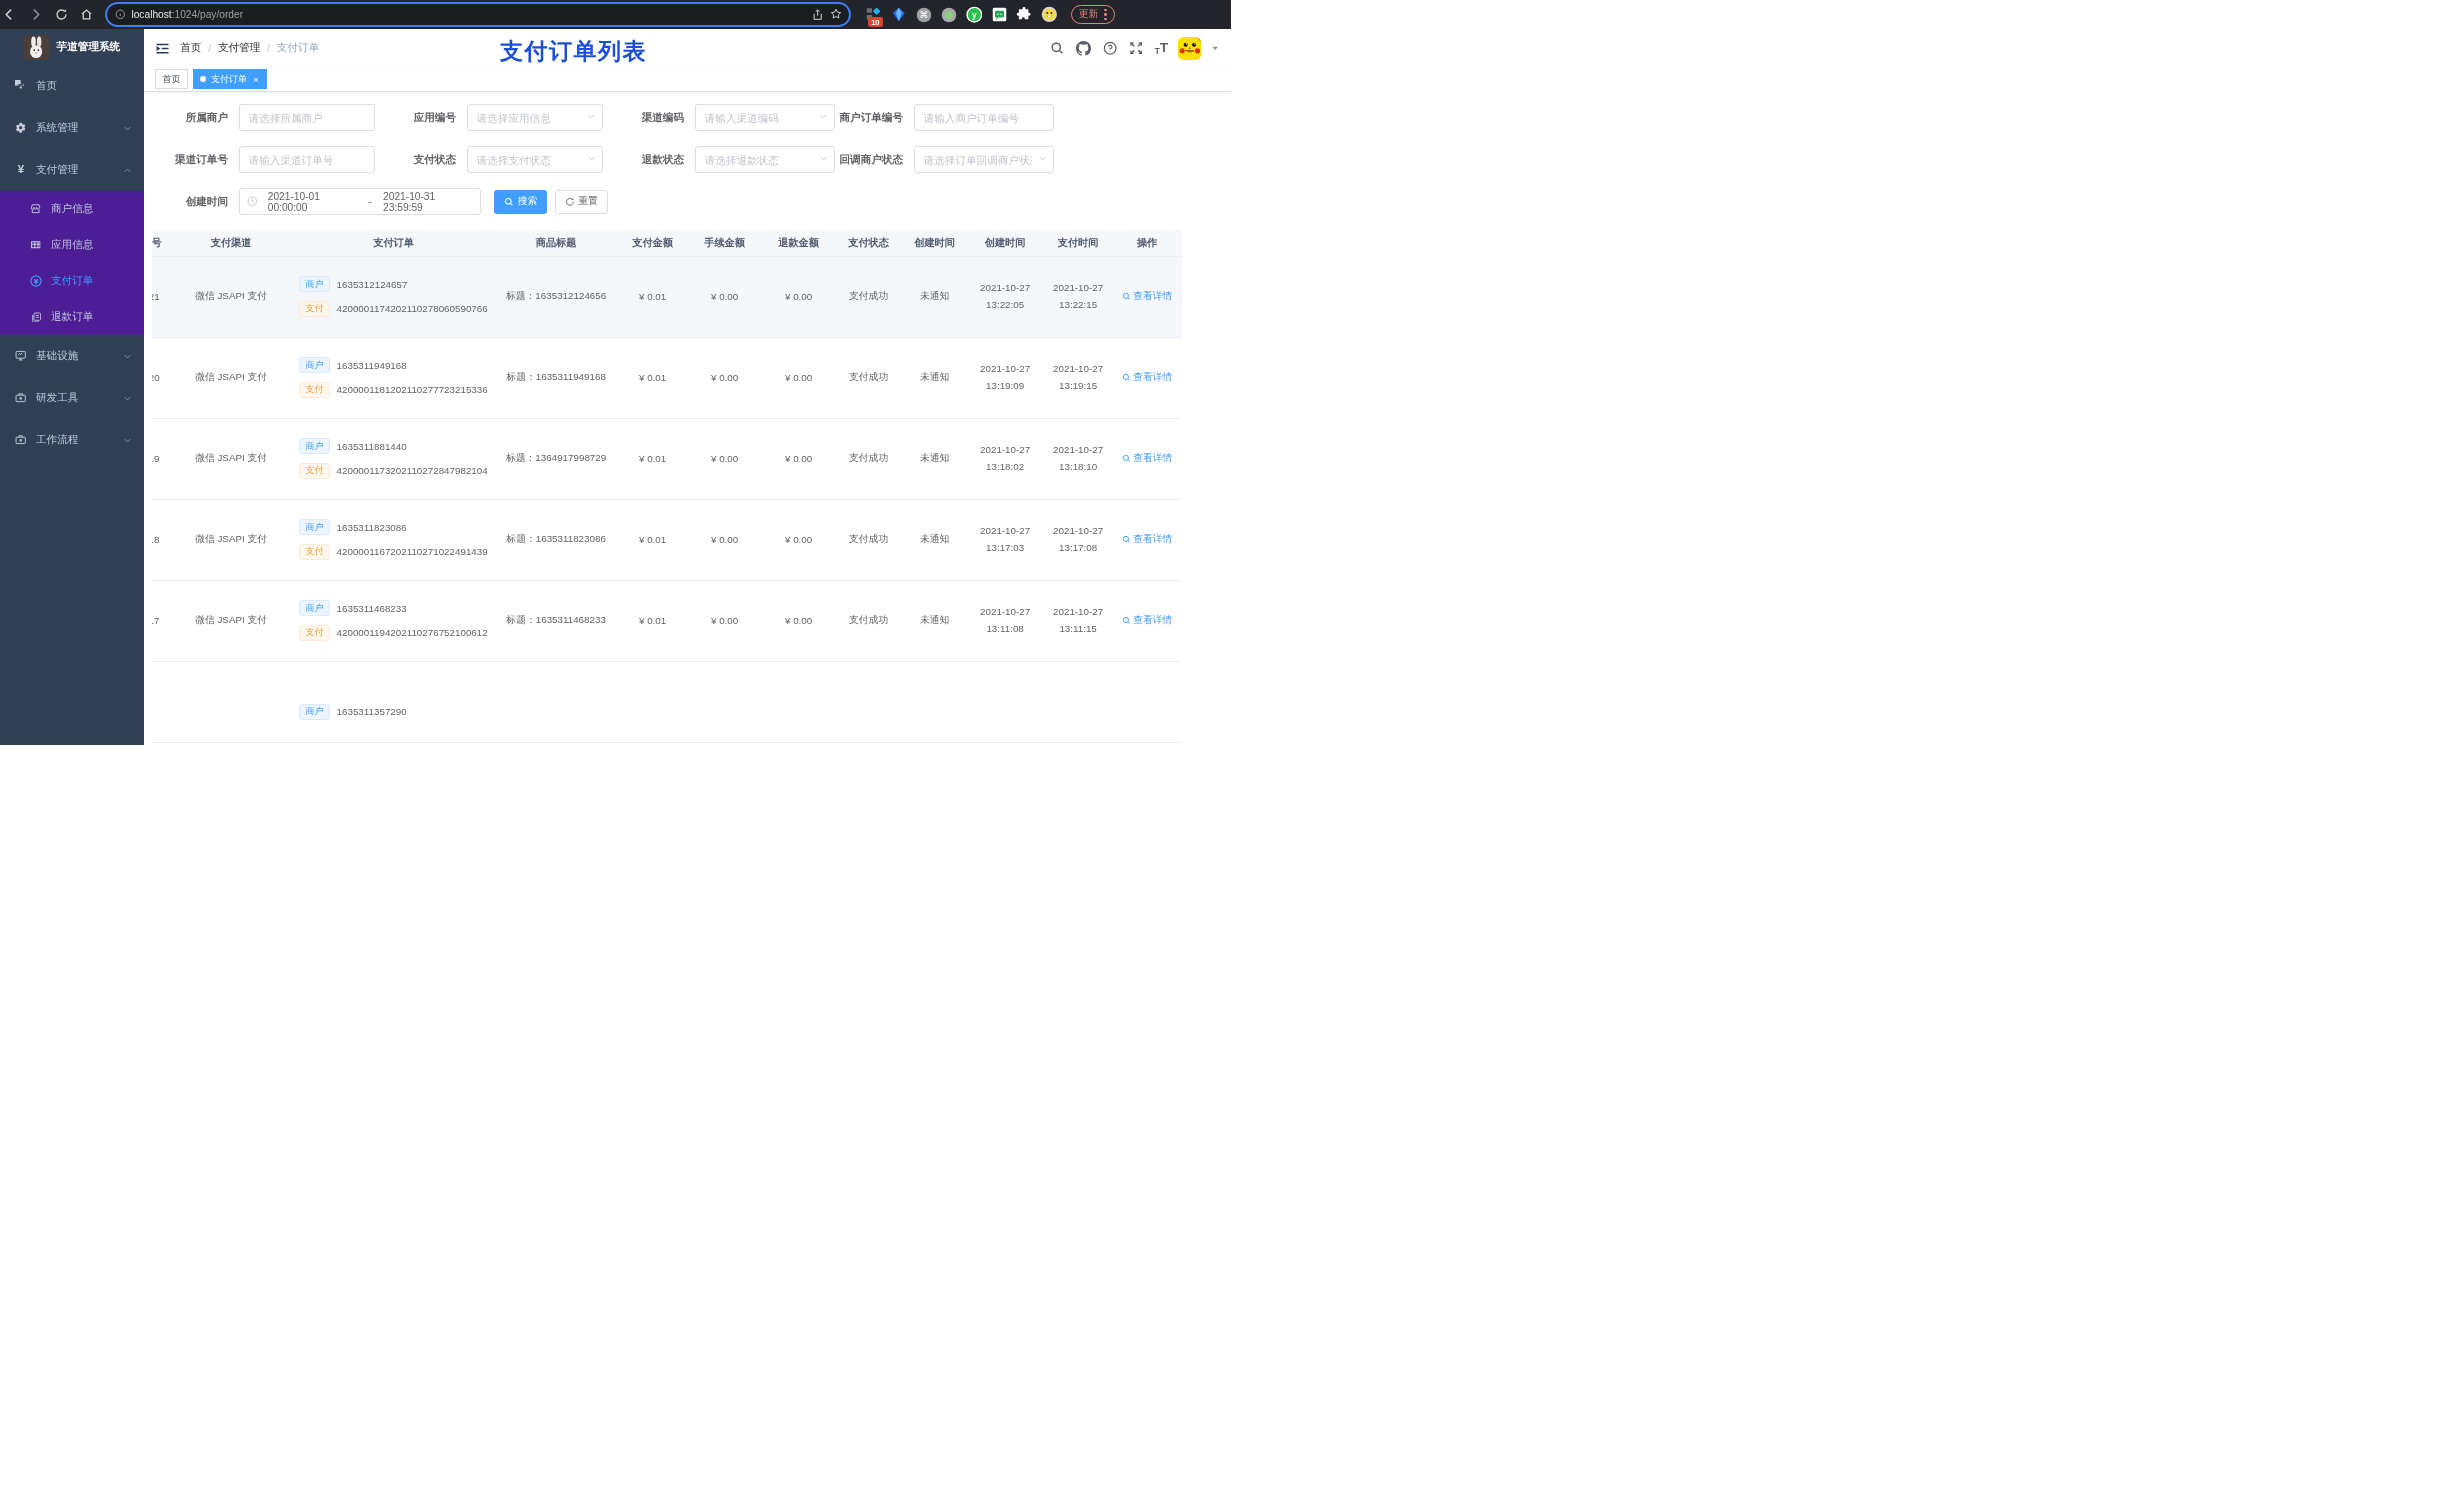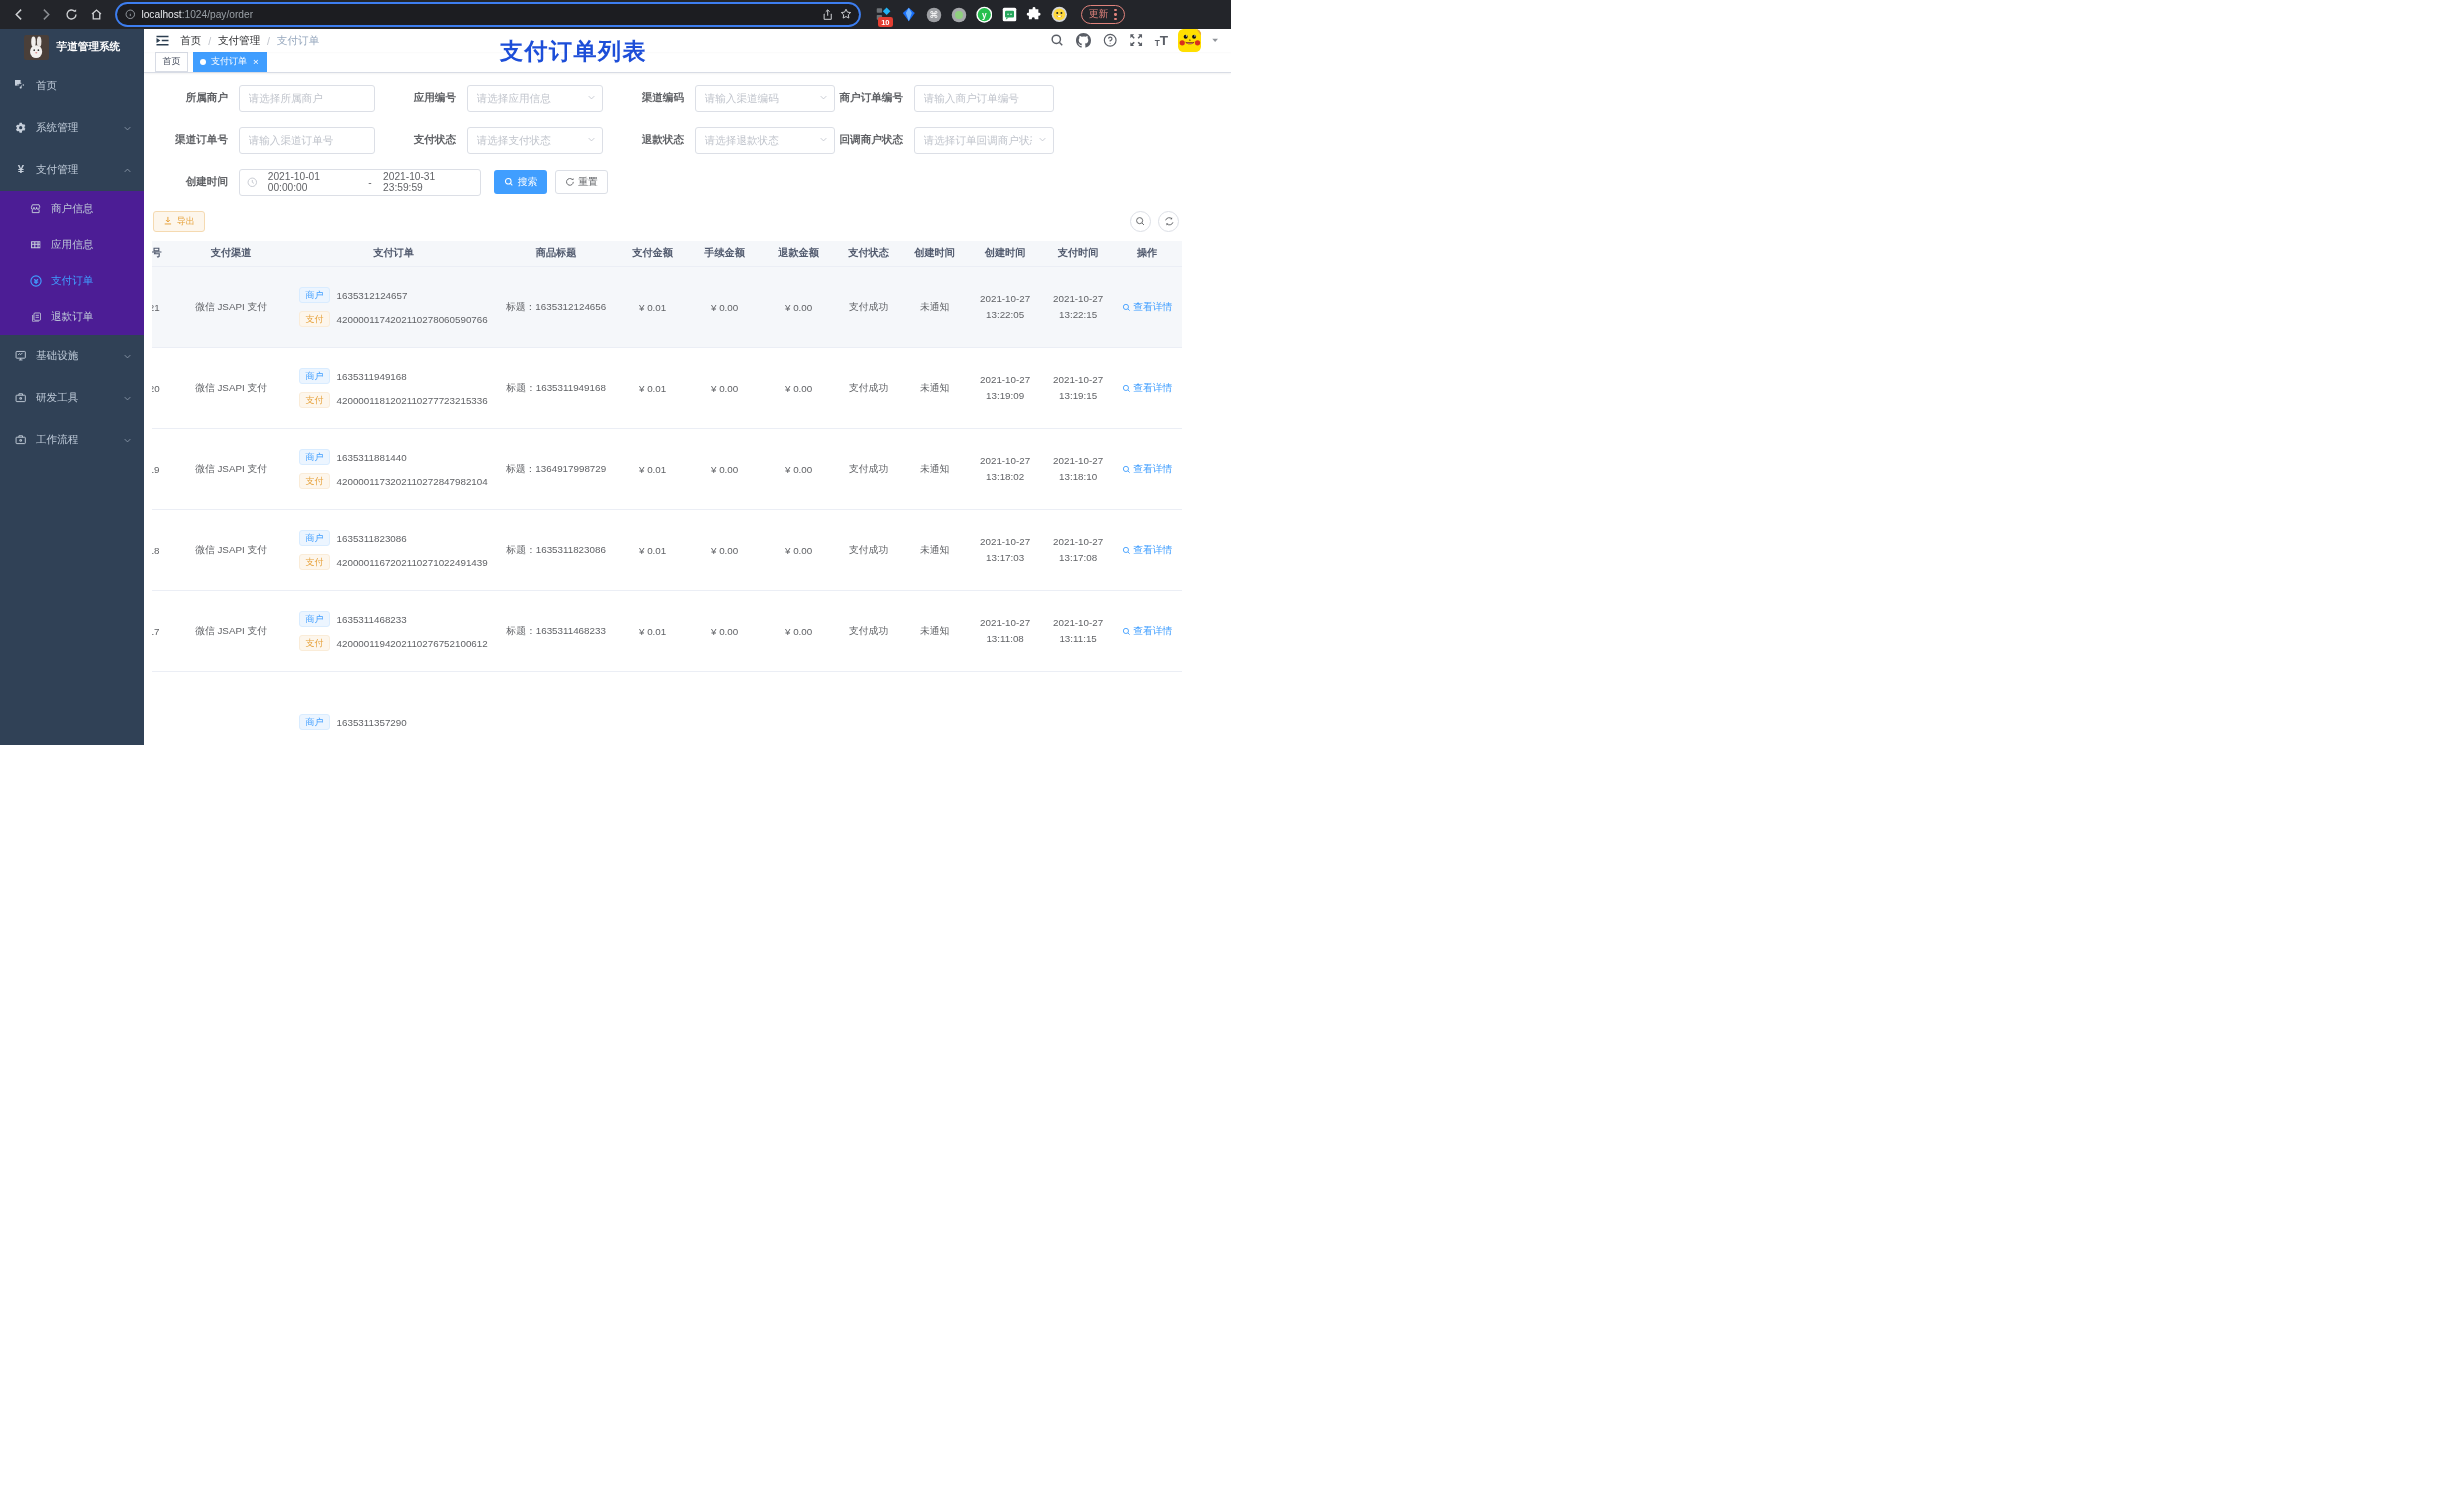--- a/index.html
+++ b/index.html
@@ -8,7 +8,7 @@
   svg { display:block; }
 
   
-  .chrome { height:29px; background:#23252a; display:flex; align-items:center; padding:0 10px; gap:6px;text-align:right; }
+  .chrome { height:29px; background:#23252a; display:flex; align-items:center; padding:0 0; gap:6px;text-align:right; }
   .chrome .navbtn { width:19.7px; height:19.7px; display:flex; align-items:center; justify-content:center; color:#cfd1d4; flex:0 0 auto; cursor:pointer; }
   .chrome .navbtn.dim { color:#8b8e93; }
   .urlbar { flex:0 0 auto; width:742px; height:20.4px; background:#1c1d21; border-radius:10.6px; box-shadow:0 0 0 1.9px #3d7ef0; display:flex; align-items:center; padding:0 7.6px; gap:6px; margin-left:4.5px; }

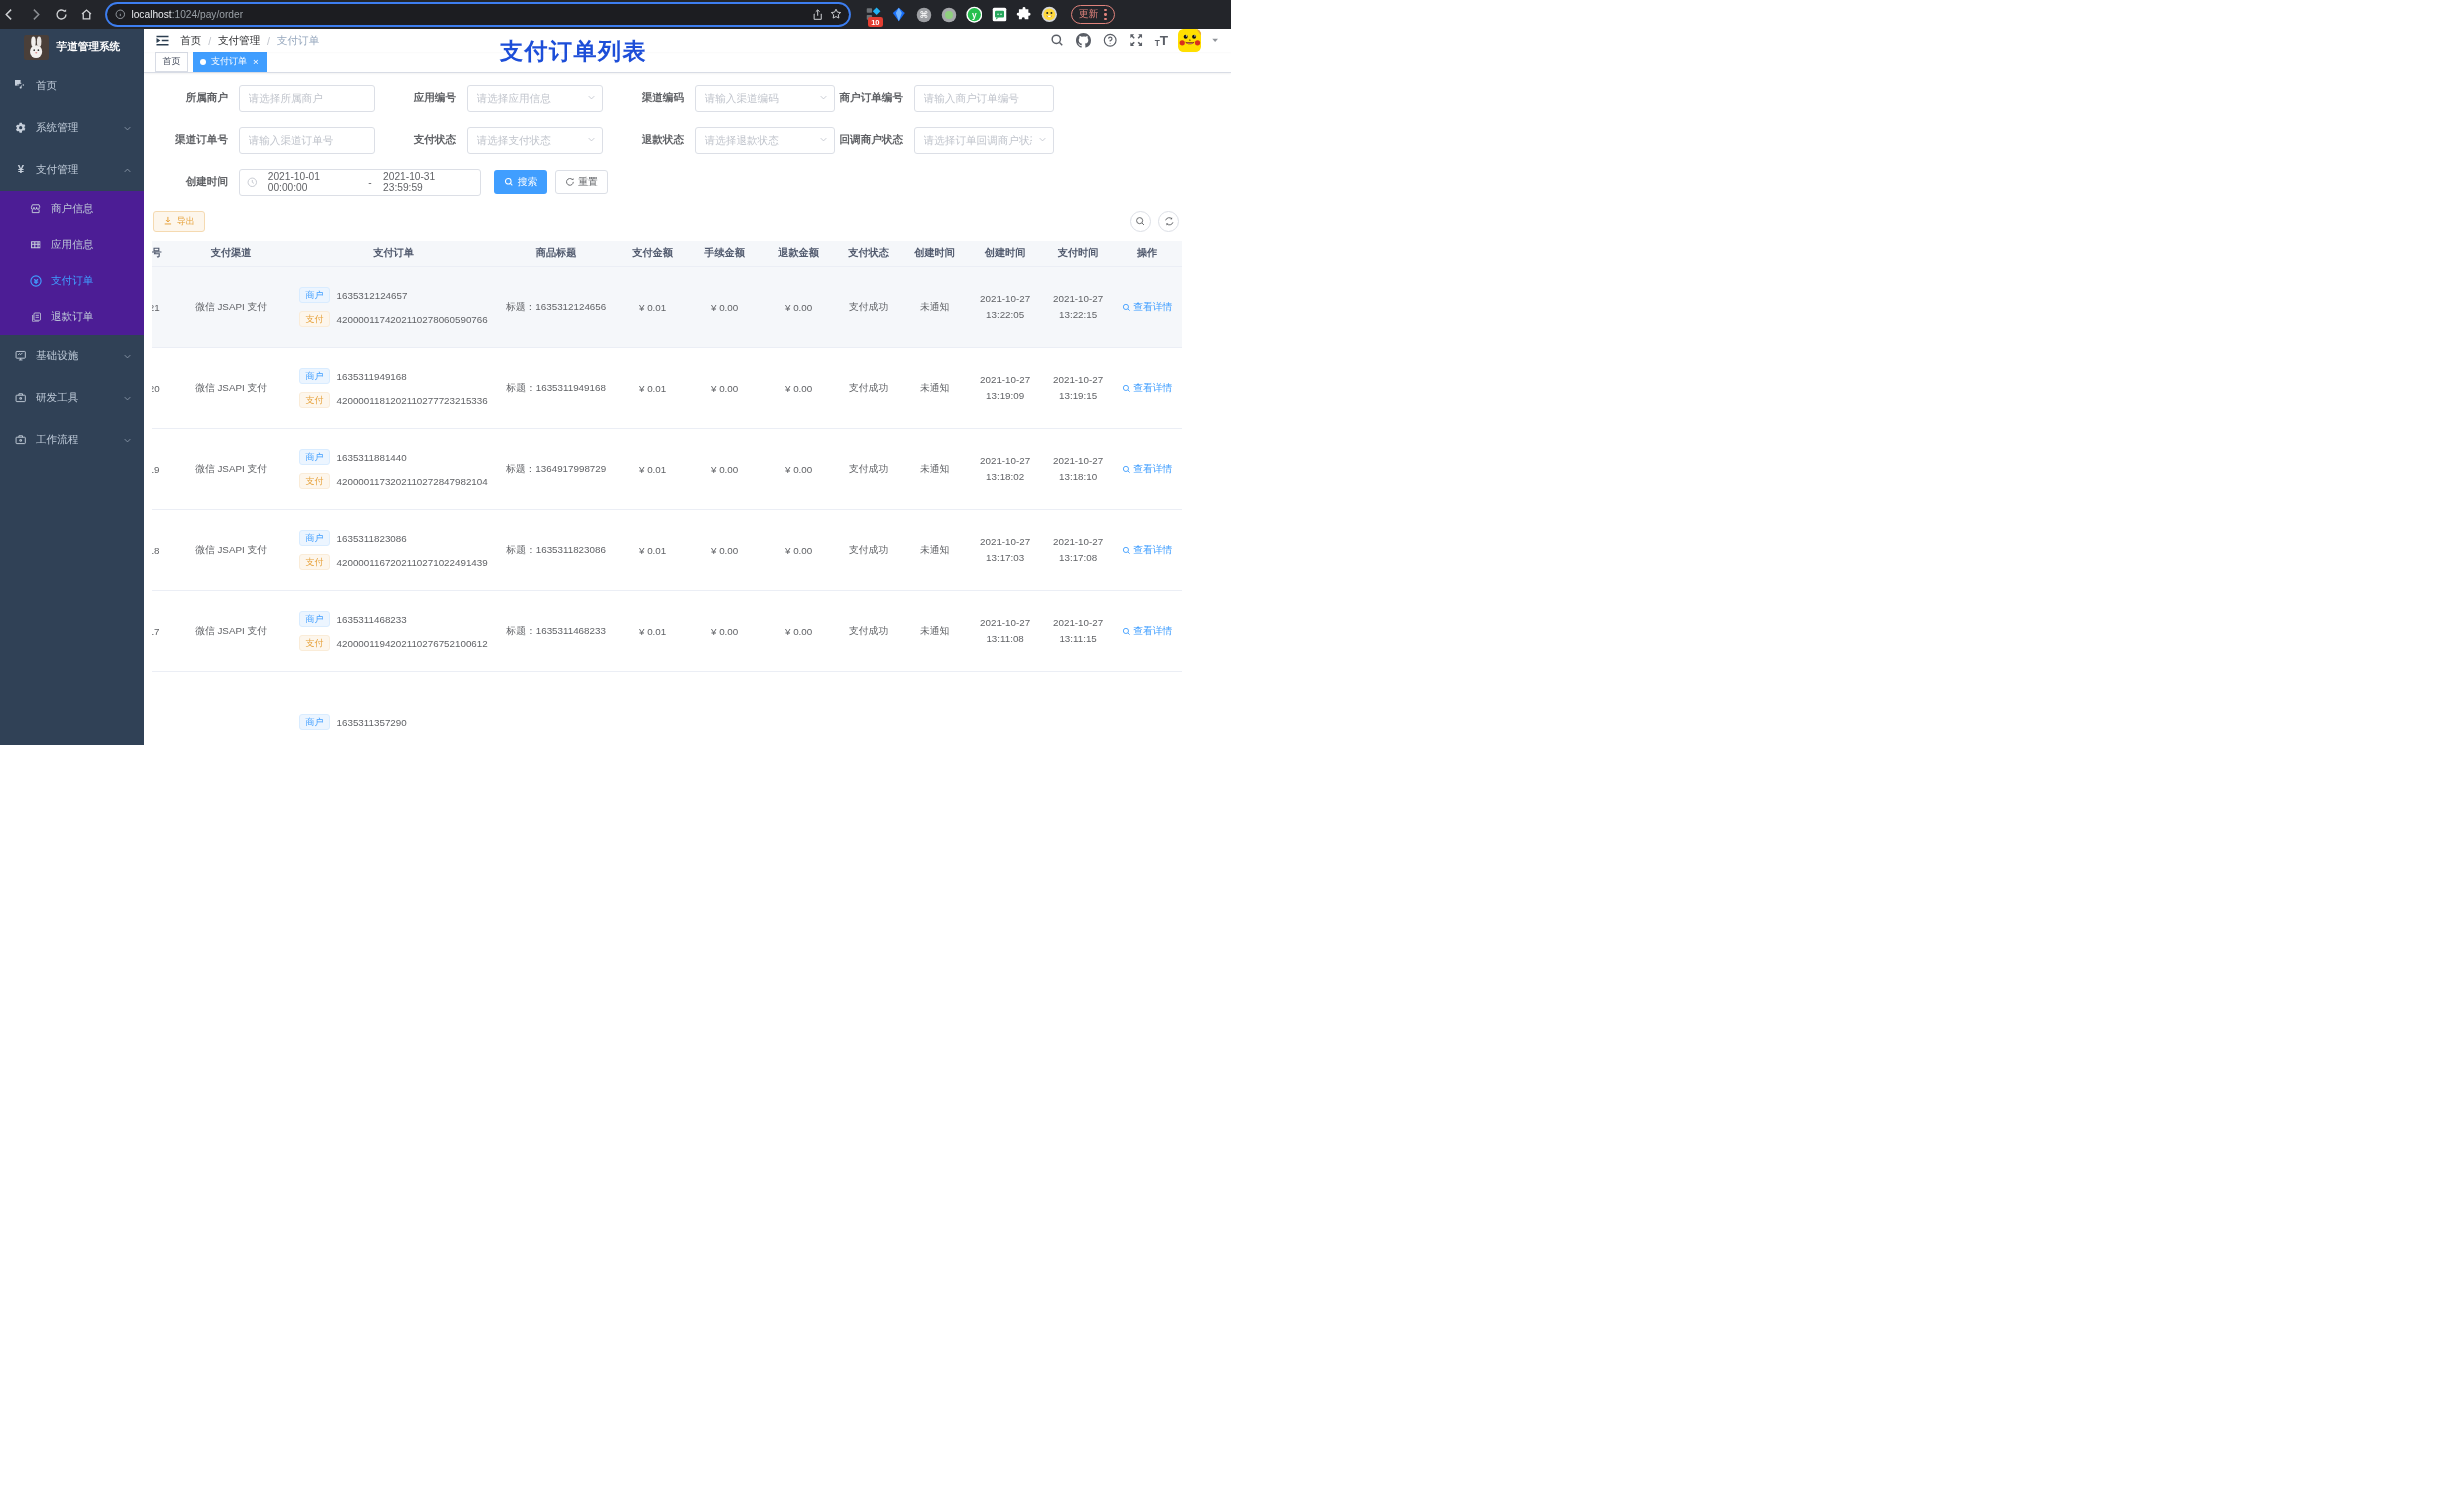--- a/index.html
+++ b/index.html
@@ -519,29 +519,6 @@
         </button>
       </div>
 
-      <div class="toolbar">
-        <button class="btn btn-warning">
-          <svg width="9.8" height="9.8" viewBox="0 0 16 16" fill="none" stroke="currentColor" stroke-width="1.6">
-              <path d="M8 1.5v8M4.8 6.6L8 9.8l3.2-3.2M2.8 13h10.4"></path>
-            </svg>
-          <span>导出</span>
-        </button>
-        <div class="right">
-          <span class="circle-btn">
-            <svg width="10.6" height="10.6" viewBox="0 0 16 16" fill="none" stroke="currentColor" stroke-width="1.4">
-                <circle cx="7" cy="7" r="4.6"></circle>
-                <path d="M10.6 10.6l3 3"></path>
-              </svg>
-          </span>
-          <span class="circle-btn">
-            <svg width="10.6" height="10.6" viewBox="0 0 16 16" fill="none" stroke="currentColor" stroke-width="1.4">
-                <path d="M2.5 6.5a5.5 5.5 0 019.5-2M13.5 9.5a5.5 5.5 0 01-9.5 2"></path>
-                <path d="M12.3 1.8v3h-3z" fill="currentColor" stroke="none"></path>
-                <path d="M3.7 14.2v-3h3z" fill="currentColor" stroke="none"></path>
-              </svg>
-          </span>
-        </div>
-      </div>
 
       <div class="table-clip">
         <div class="tbl">

